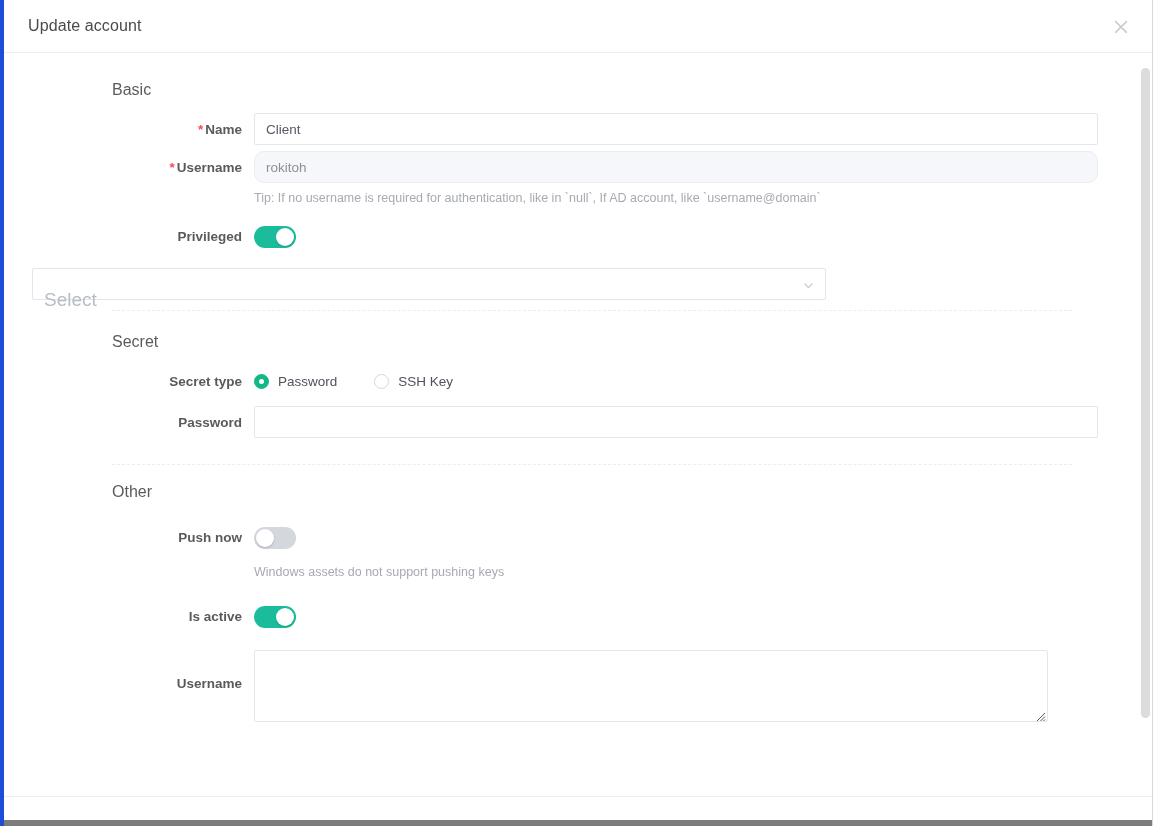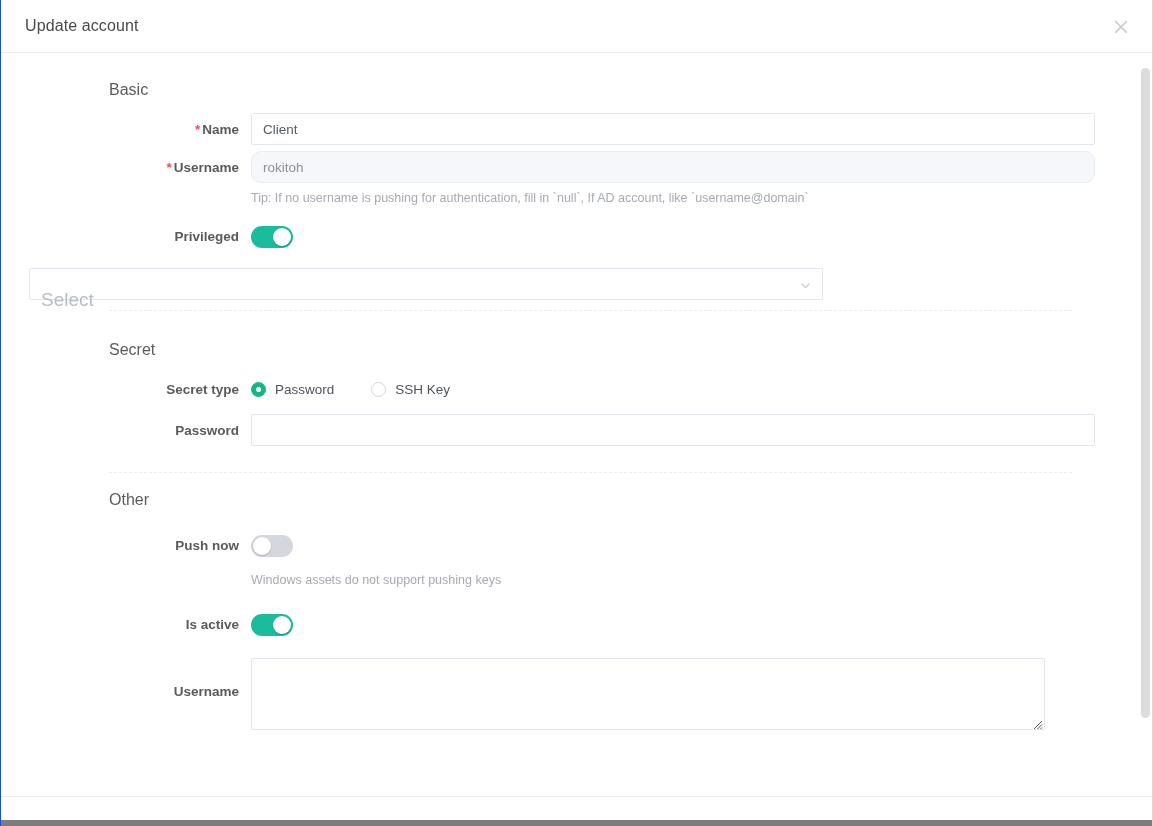--- a/index.html
+++ b/index.html
@@ -16,7 +16,7 @@
     width: 1153px;
     height: 826px;
     background: #ffffff;
-    border-left: 1px solid #1d4ed8;
+    border-left: 4px solid #1d4ed8;
     border-right: 1px solid #d9d9d9;
     overflow: hidden;
   }

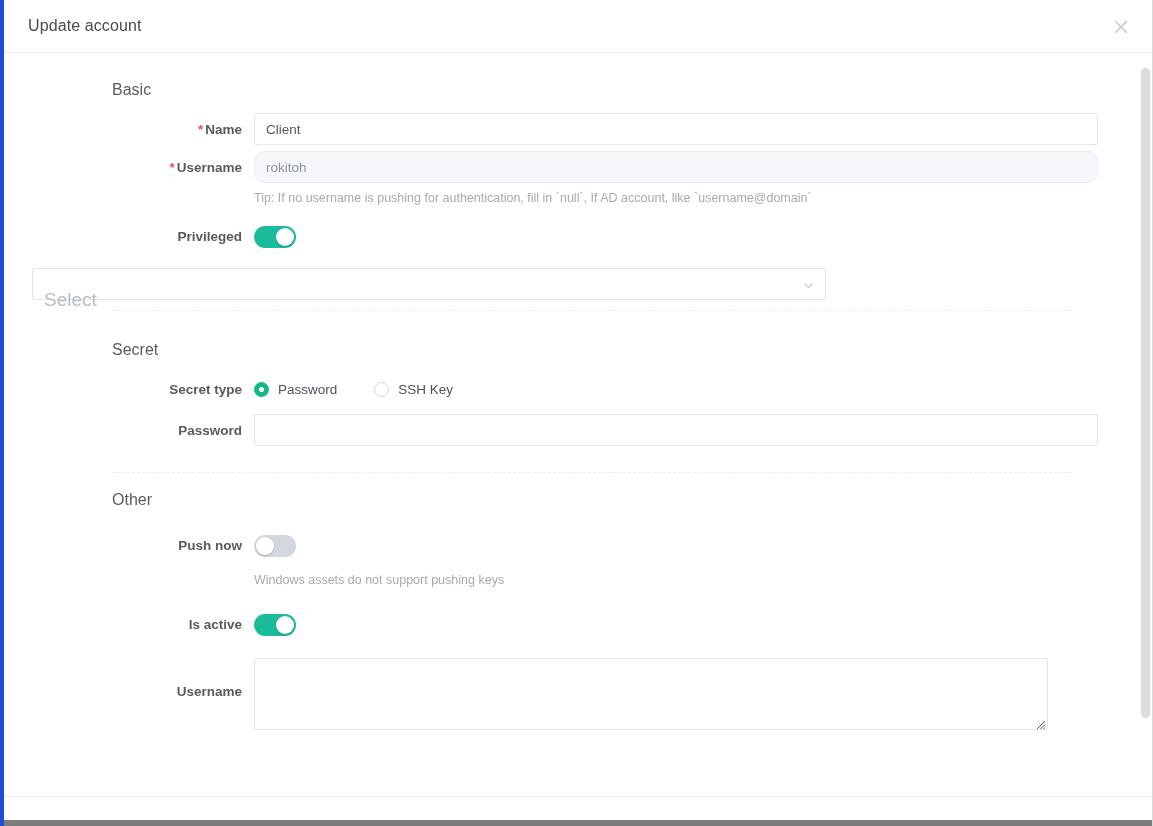--- a/index.html
+++ b/index.html
@@ -289,7 +289,7 @@
         </div>
         <div class="control">
           <input class="input disabled" type="text" readonly="" value="rokitoh" style="">
-          <div class="hint">Tip: If no username is pushing for authentication, fill in `null`, If AD account, like `username@domain`</div>
+          <div class="hint">Tip: If no username is required for authentication, like in `null`, If AD account, like `username@domain`</div>
         </div>
       </div>
 

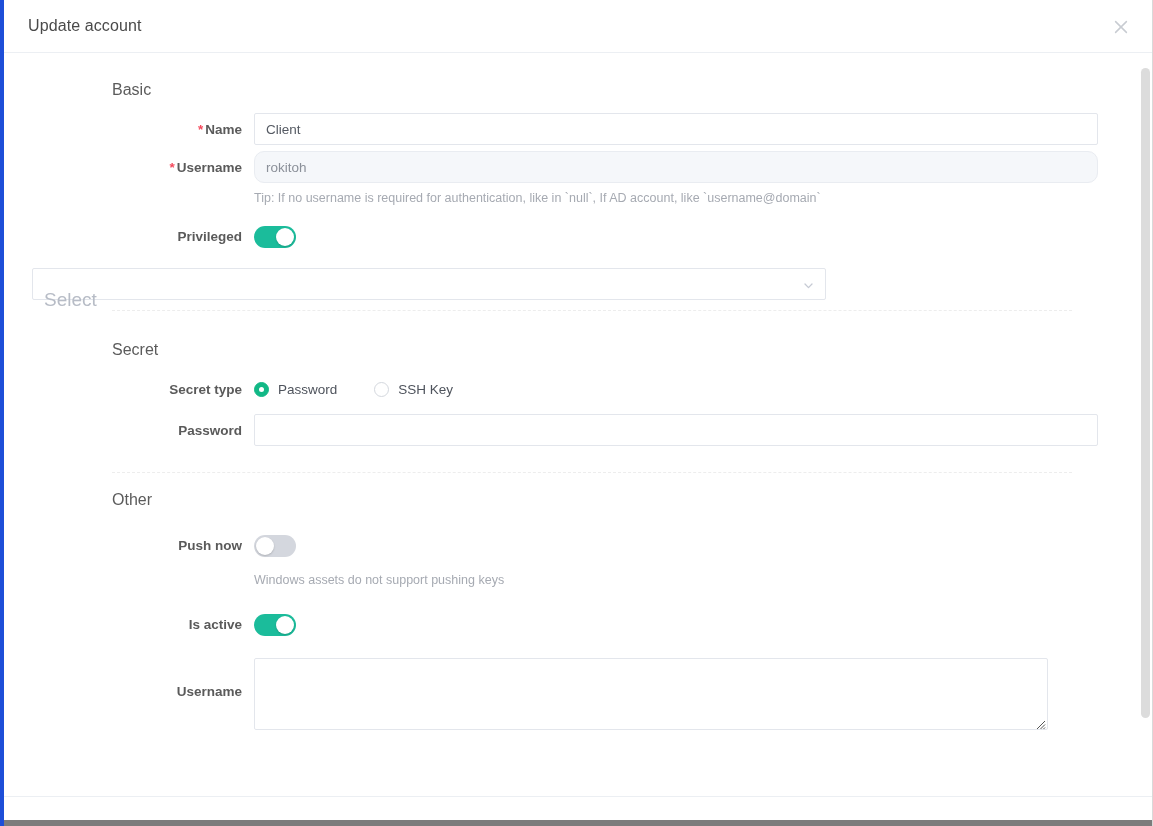--- a/index.html
+++ b/index.html
@@ -319,7 +319,7 @@
     <div class="divider"></div>
 
     <div class="section">
-      <div class="section-title" style="margin-top:30px;">Secret</div>
+      <div class="section-title" style="margin-top:22px;">Secret</div>
 
       <div class="row">
         <div class="label">Secret type</div>

